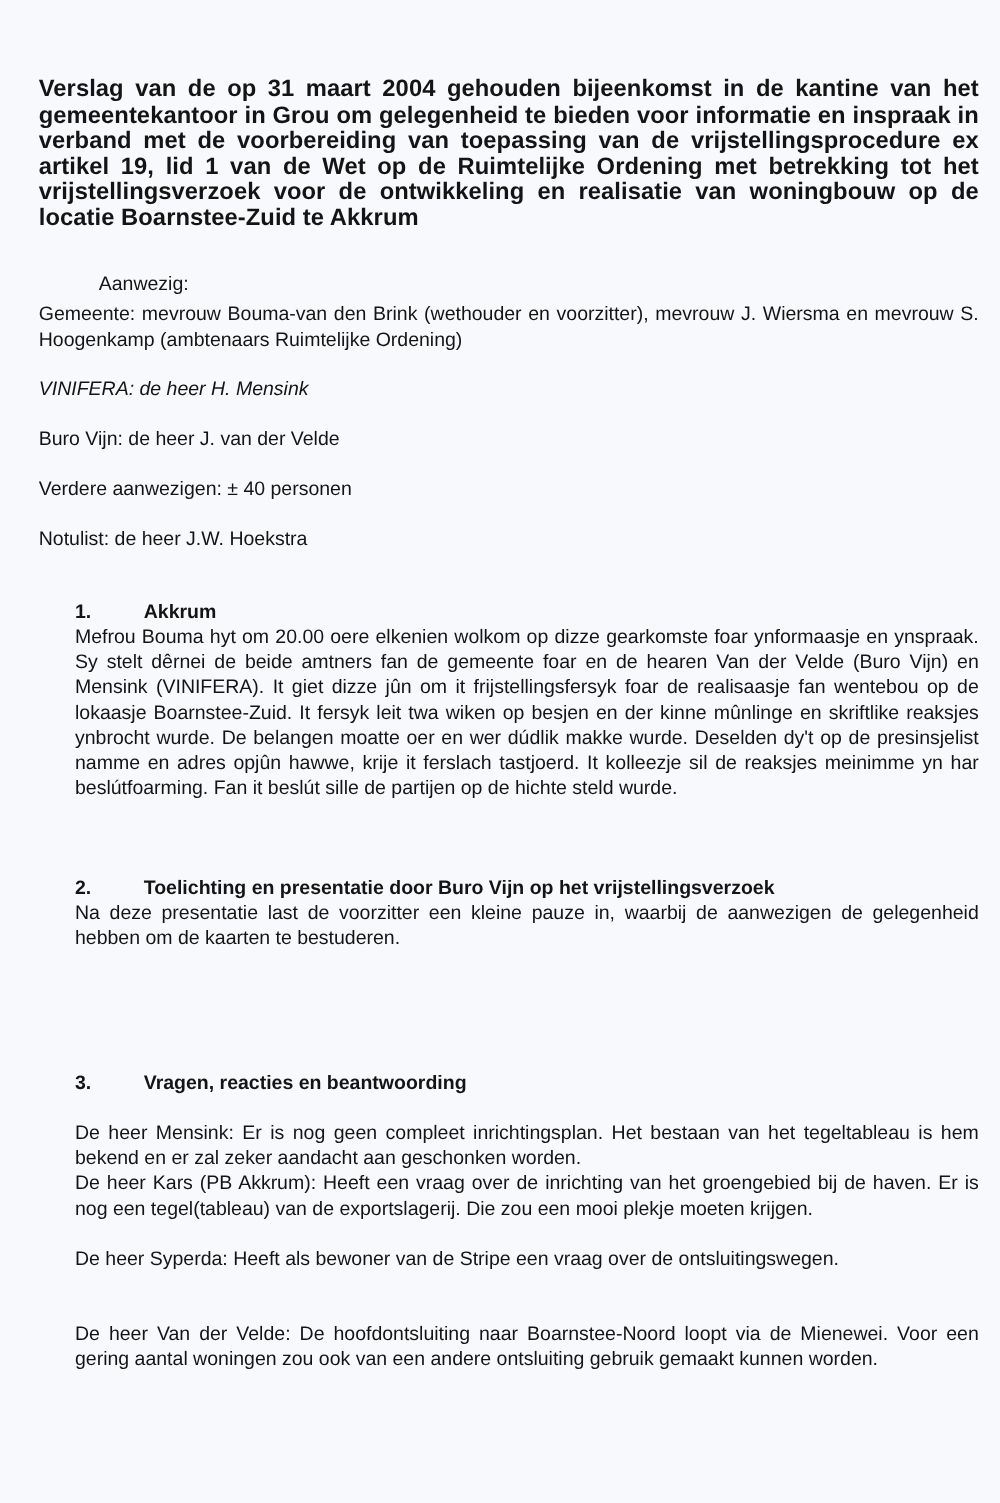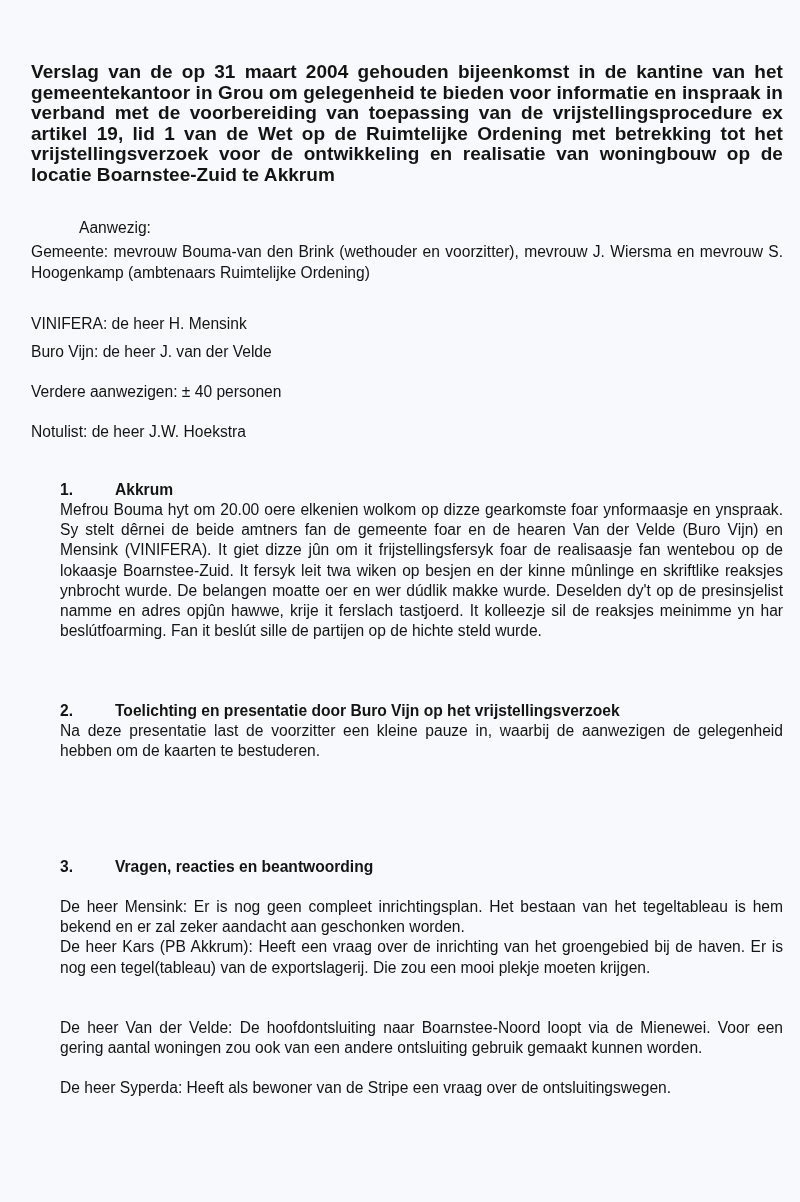--- a/index.html
+++ b/index.html
@@ -42,7 +42,7 @@
     }
     .attendee-label { top: 218px; margin-left: 48px; }
     .attendee-gemeente { top: 242px; text-align: justify; text-align-last: left; }
-    .attendee-vinifera { top: 314px; }
+    .attendee-vinifera { top: 302px; font-style: italic; }
     .attendee-buro { top: 342px; }
     .attendee-verdere { top: 382px; }
     .attendee-notulist { top: 422px; }

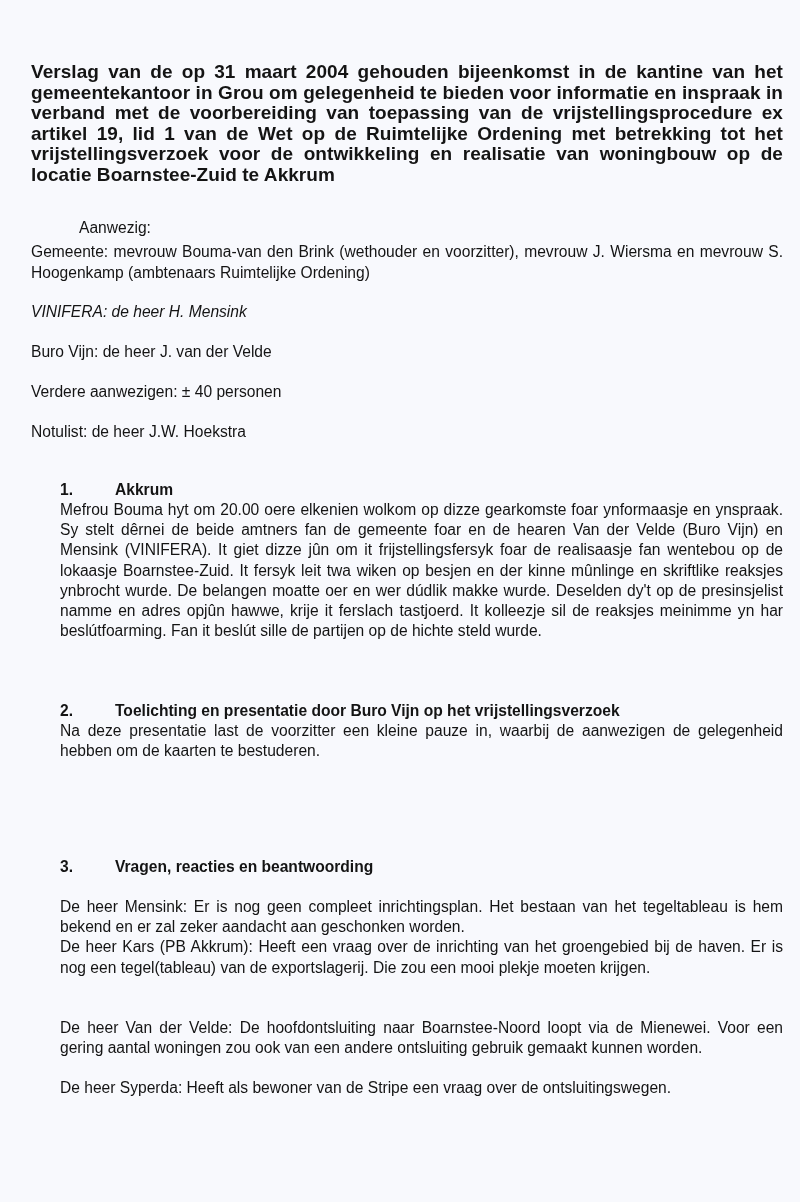--- a/index.html
+++ b/index.html
@@ -114,8 +114,8 @@
     </div>
     <p class="para p2">De heer Mensink: Er is nog geen compleet inrichtingsplan. Het bestaan van het tegeltableau is hem bekend en er zal zeker aandacht aan geschonken worden.</p>
     <p class="para">De heer Kars (PB Akkrum): Heeft een vraag over de inrichting van het groengebied bij de haven. Er is nog een tegel(tableau) van de exportslagerij. Die zou een mooi plekje moeten krijgen.</p>
+    <p class="para p3">De heer Syperda: Heeft als bewoner van de Stripe een vraag over de ontsluitingswegen.</p>
     <p class="para p4">De heer Van der Velde: De hoofdontsluiting naar Boarnstee-Noord loopt via de Mienewei. Voor een gering aantal woningen zou ook van een andere ontsluiting gebruik gemaakt kunnen worden.</p>
-    <p class="para p3">De heer Syperda: Heeft als bewoner van de Stripe een vraag over de ontsluitingswegen.</p>
   </div>
 
 </div>

